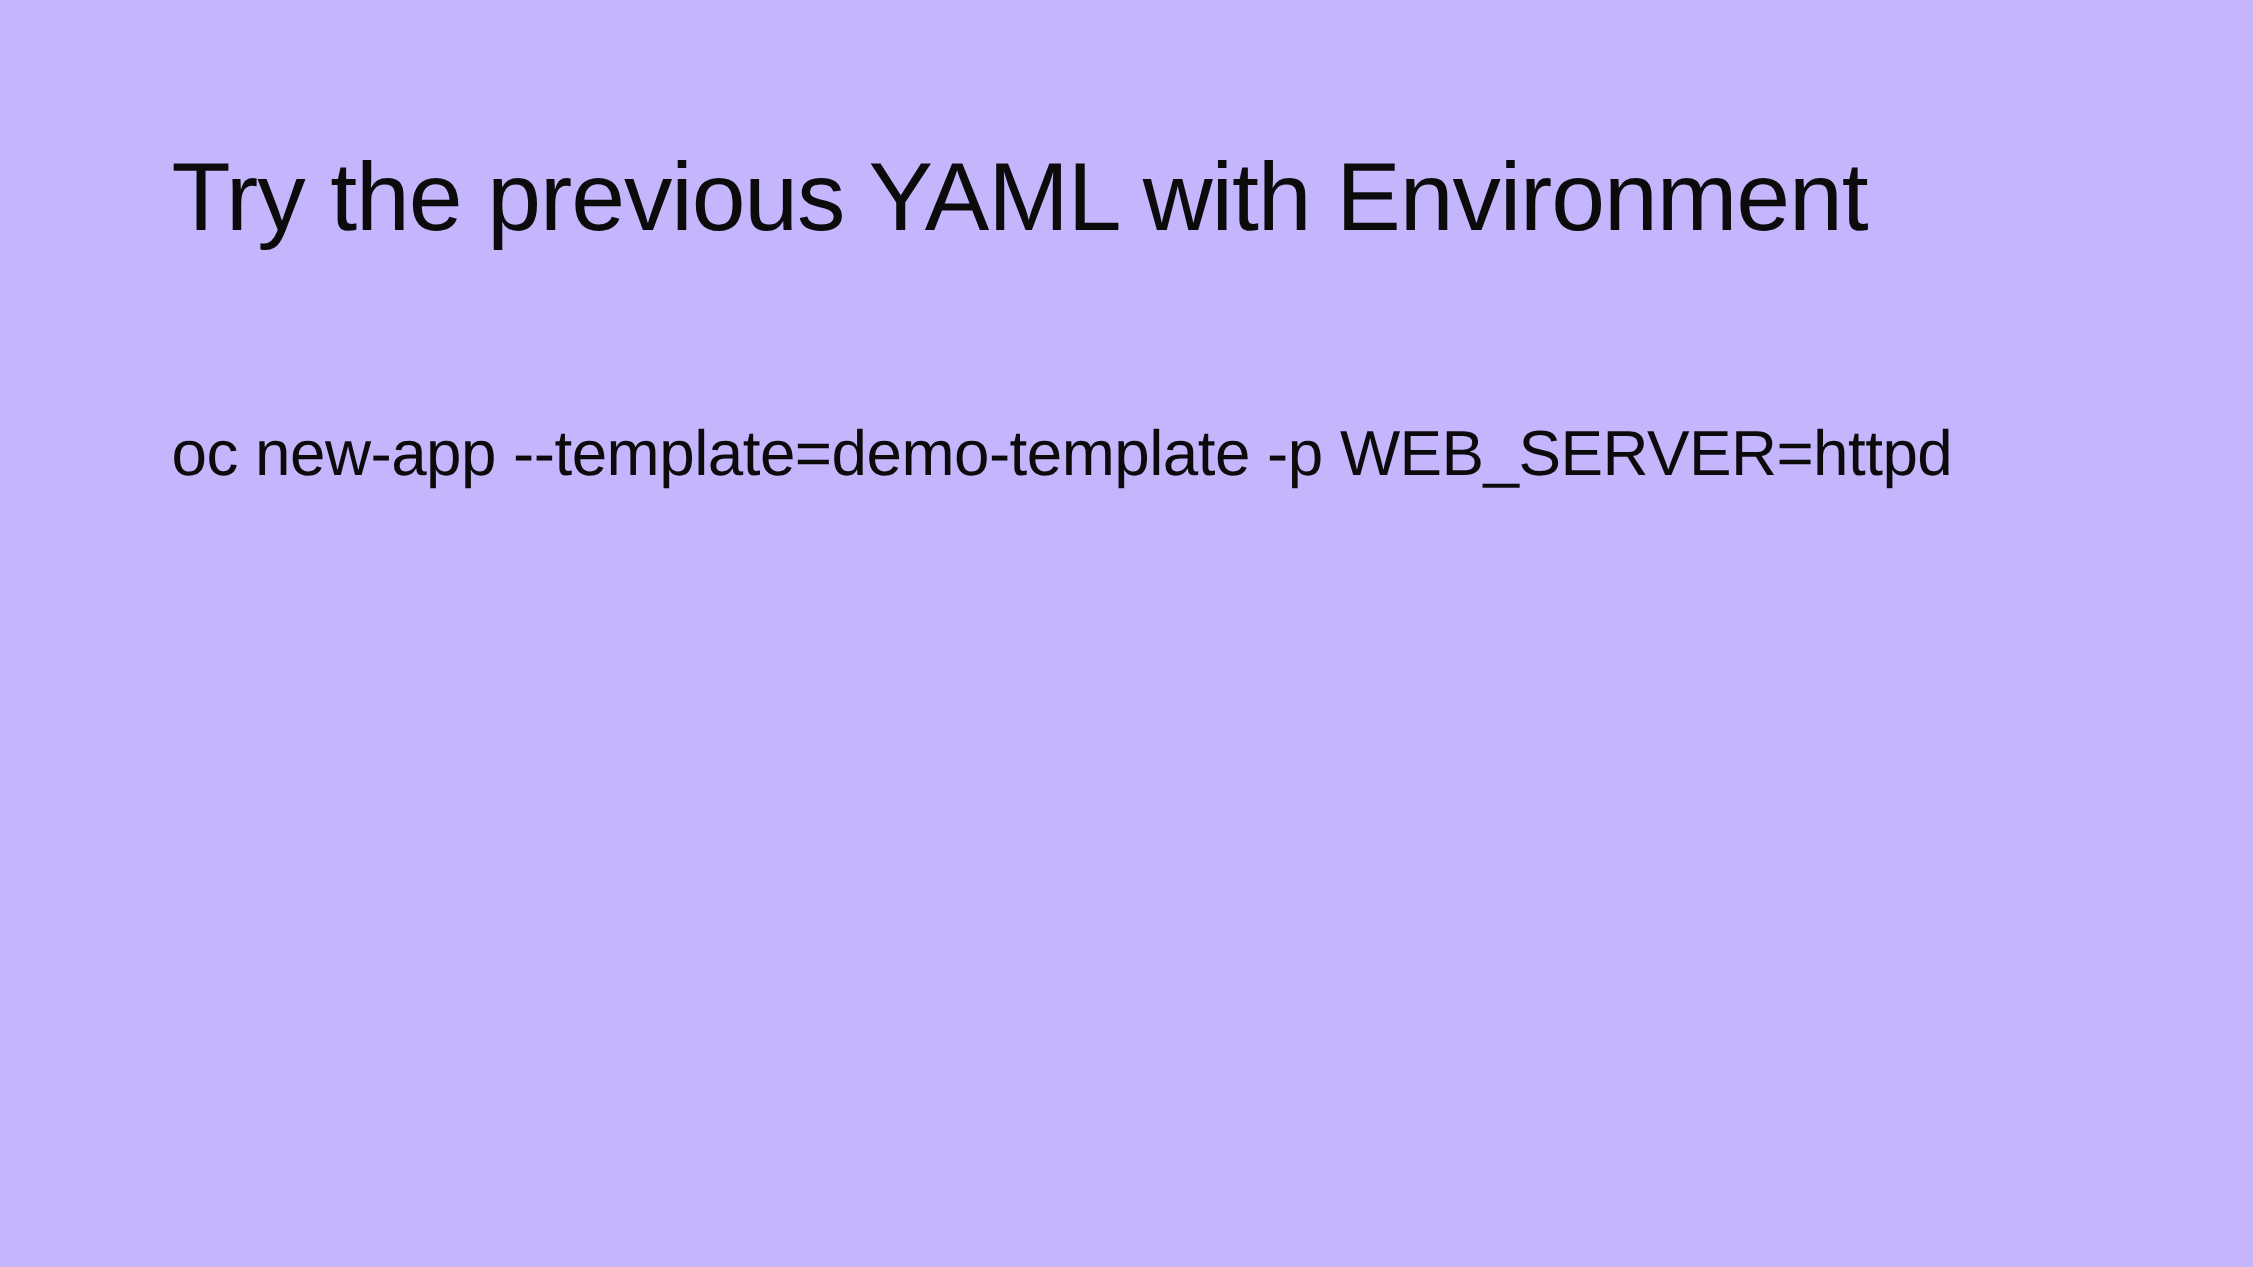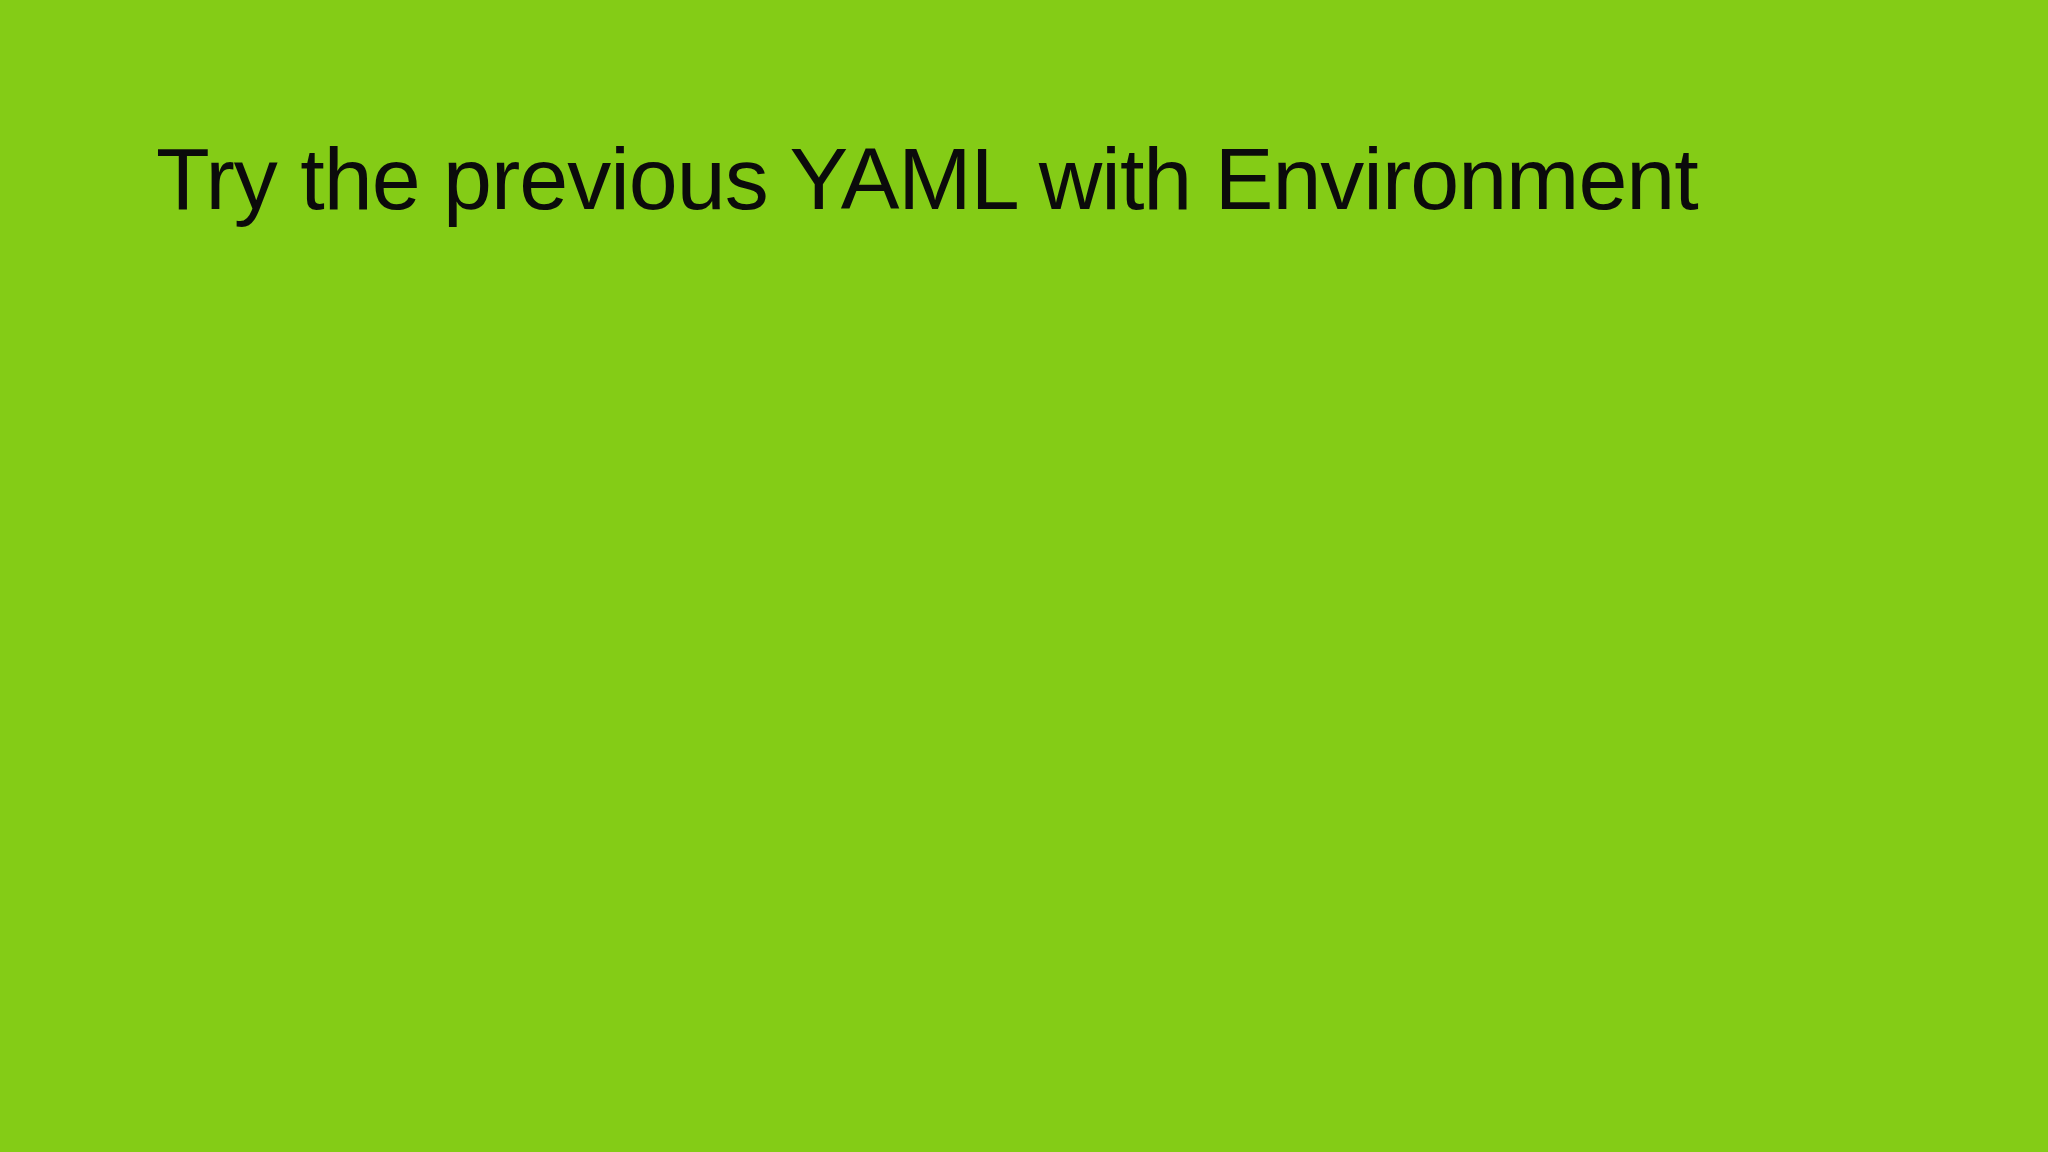--- a/index.html
+++ b/index.html
@@ -17,7 +17,7 @@
     position: relative;
     width: 2048px;
     height: 1152px;
-    background: #84cc16;
+    background: #c4b5fd;
   }
   .slide-title {
     position: absolute;

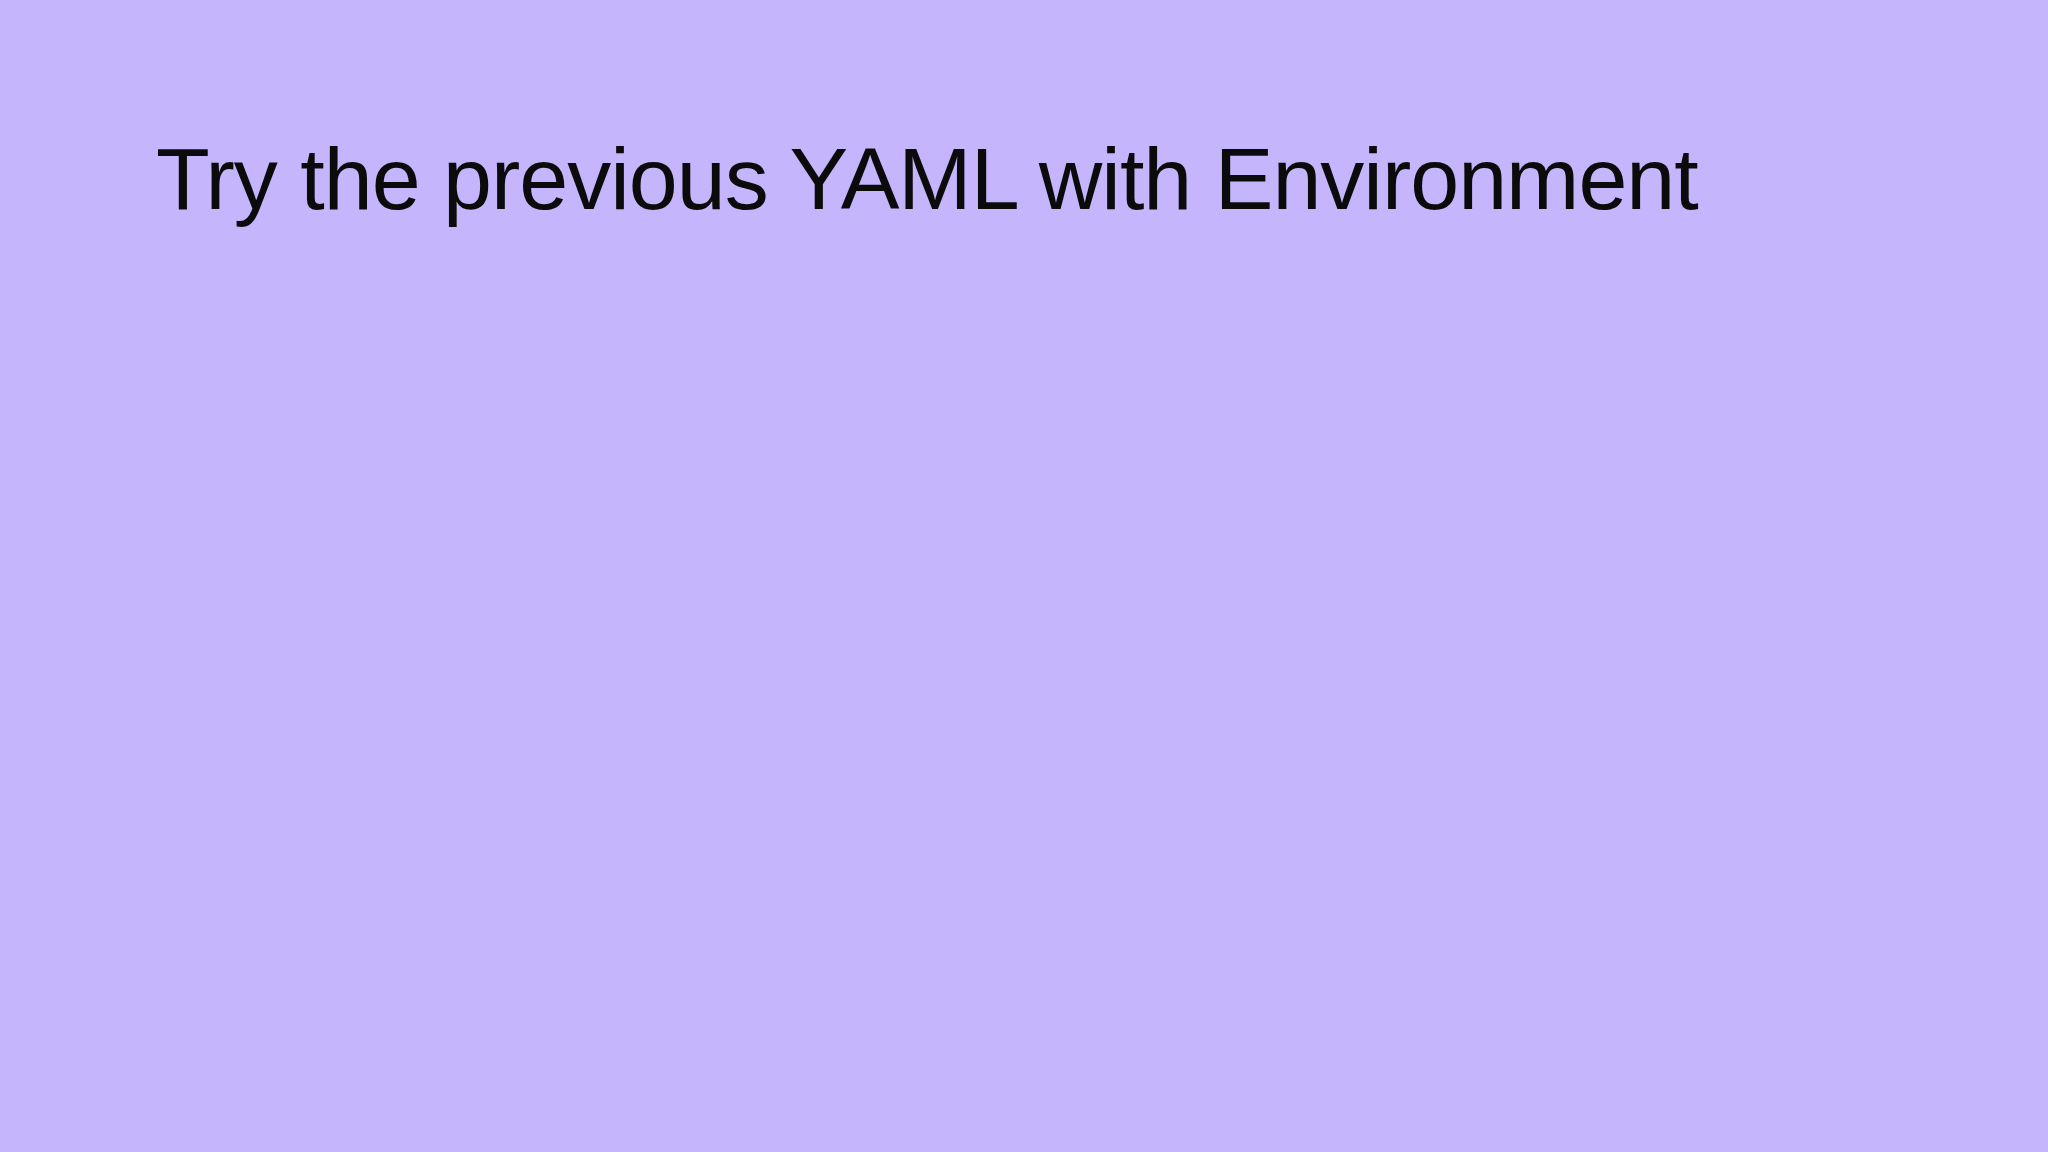--- a/index.html
+++ b/index.html
@@ -53,6 +53,7 @@
   <h1 class="slide-title">
     <span class="title-line">Try the previous YAML with Environment</span>
   </h1>
+  <p class="command-line">oc new-app --template=demo-template -p WEB_SERVER=httpd</p>
 </div>
 
 </body></html>

